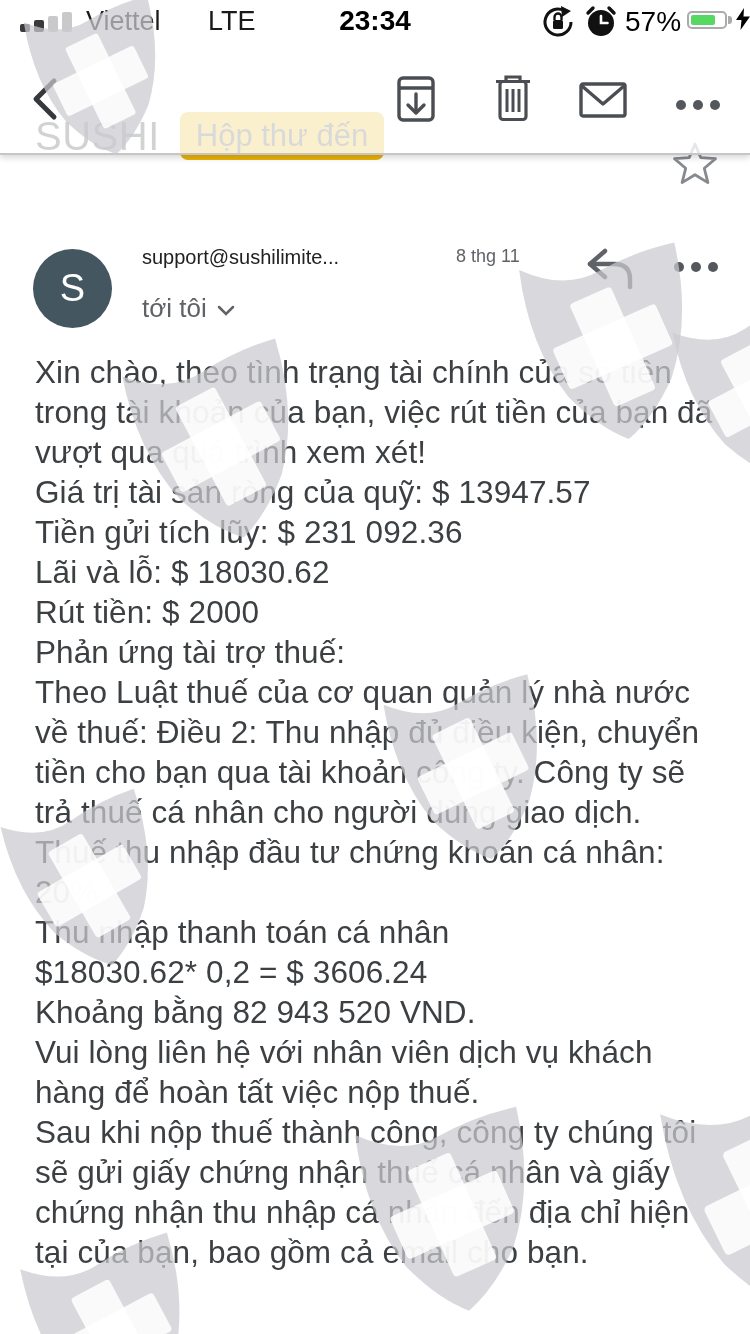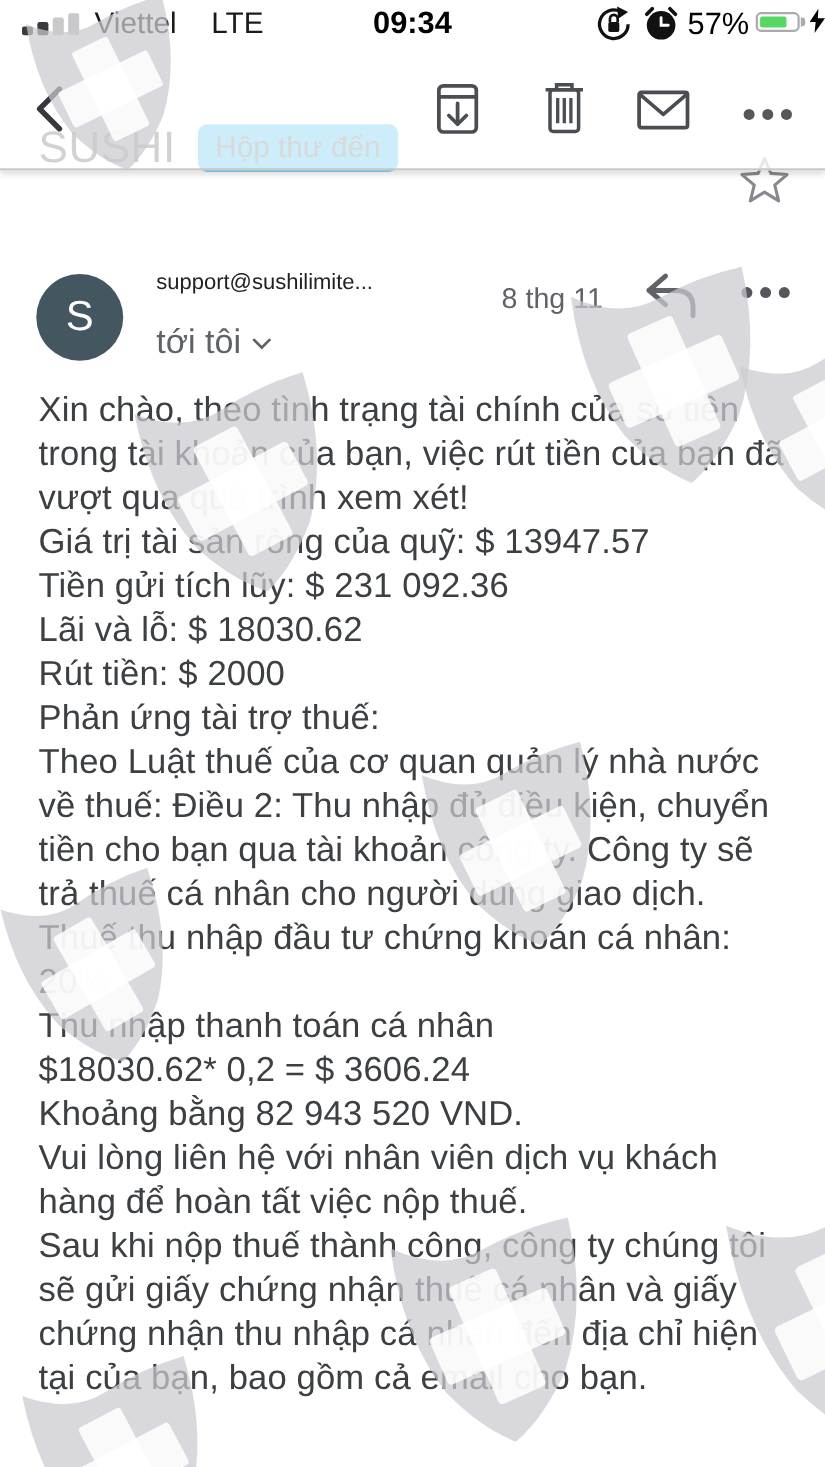--- a/index.html
+++ b/index.html
@@ -35,7 +35,7 @@
   .sig{position:absolute;left:20px;top:12px;width:60px;height:20px;}
   .sig i{position:absolute;bottom:0;width:10px;border-radius:2px;display:block;}
   .carrier{position:absolute;left:86px;top:6px;font-size:27px;color:#1a1a1c;}
-  .network{position:absolute;left:192px;top:6px;font-size:27px;color:#1a1a1c;}
+  .network{position:absolute;left:208px;top:6px;font-size:27px;color:#1a1a1c;}
   .clock{position:absolute;left:300px;top:5px;width:150px;text-align:center;font-size:28px;font-weight:700;color:#000;}
   .rotlock{position:absolute;left:541px;top:5px;}
   .alarm{position:absolute;left:583px;top:4px;}

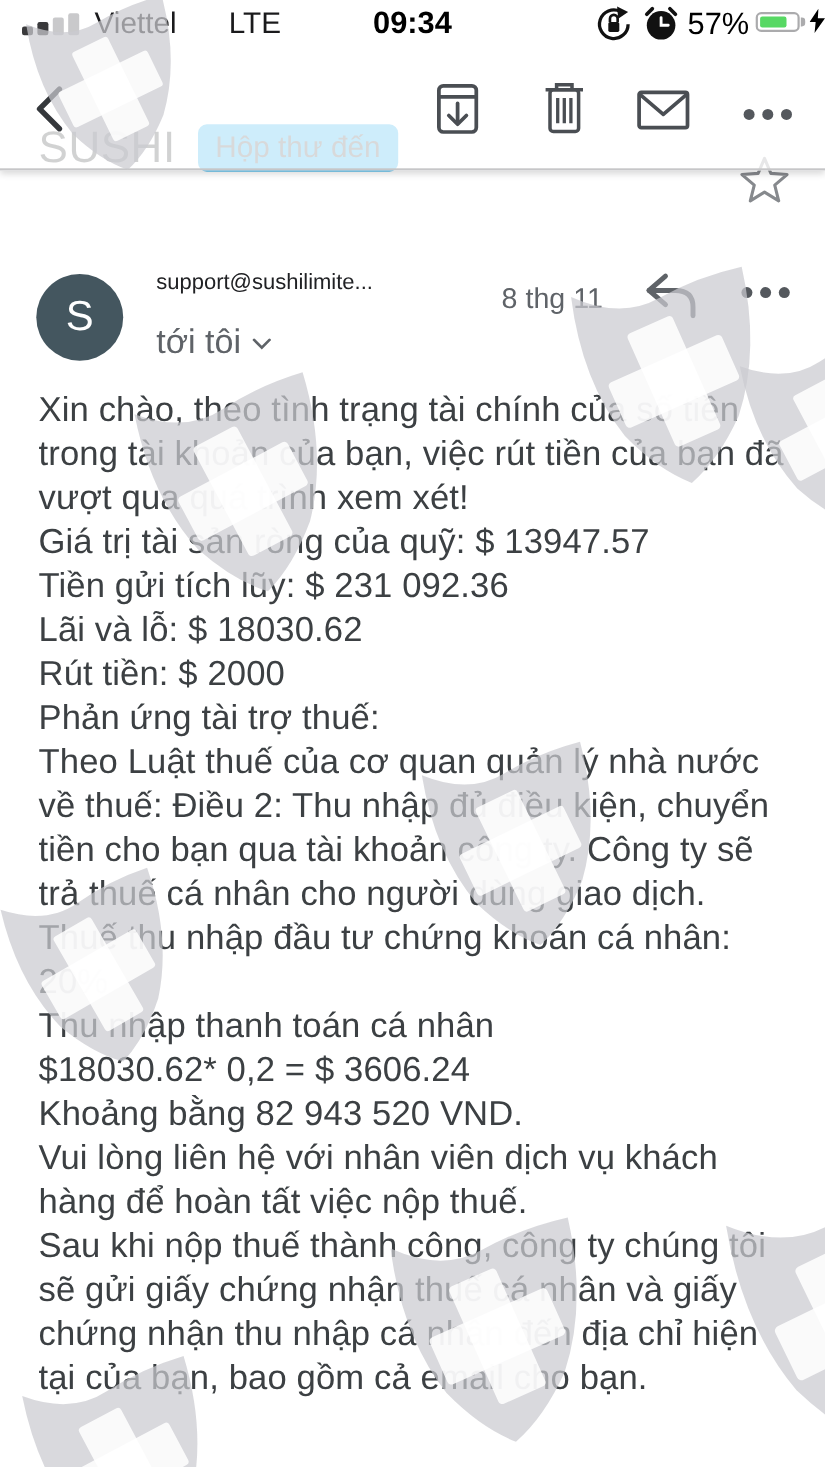--- a/index.html
+++ b/index.html
@@ -122,7 +122,7 @@
     </div>
     <div class="carrier">Viettel</div>
     <div class="network">LTE</div>
-    <div class="clock">09:34</div>
+    <div class="clock">23:34</div>
     <svg class="rotlock" width="34" height="34" viewBox="0 0 34 34">
       <path d="M30 17 A13 13 0 1 1 23 5.5" fill="none" stroke="#111" stroke-width="3"></path>
       <polygon points="20,1 30,6 21,12" fill="#111"></polygon>

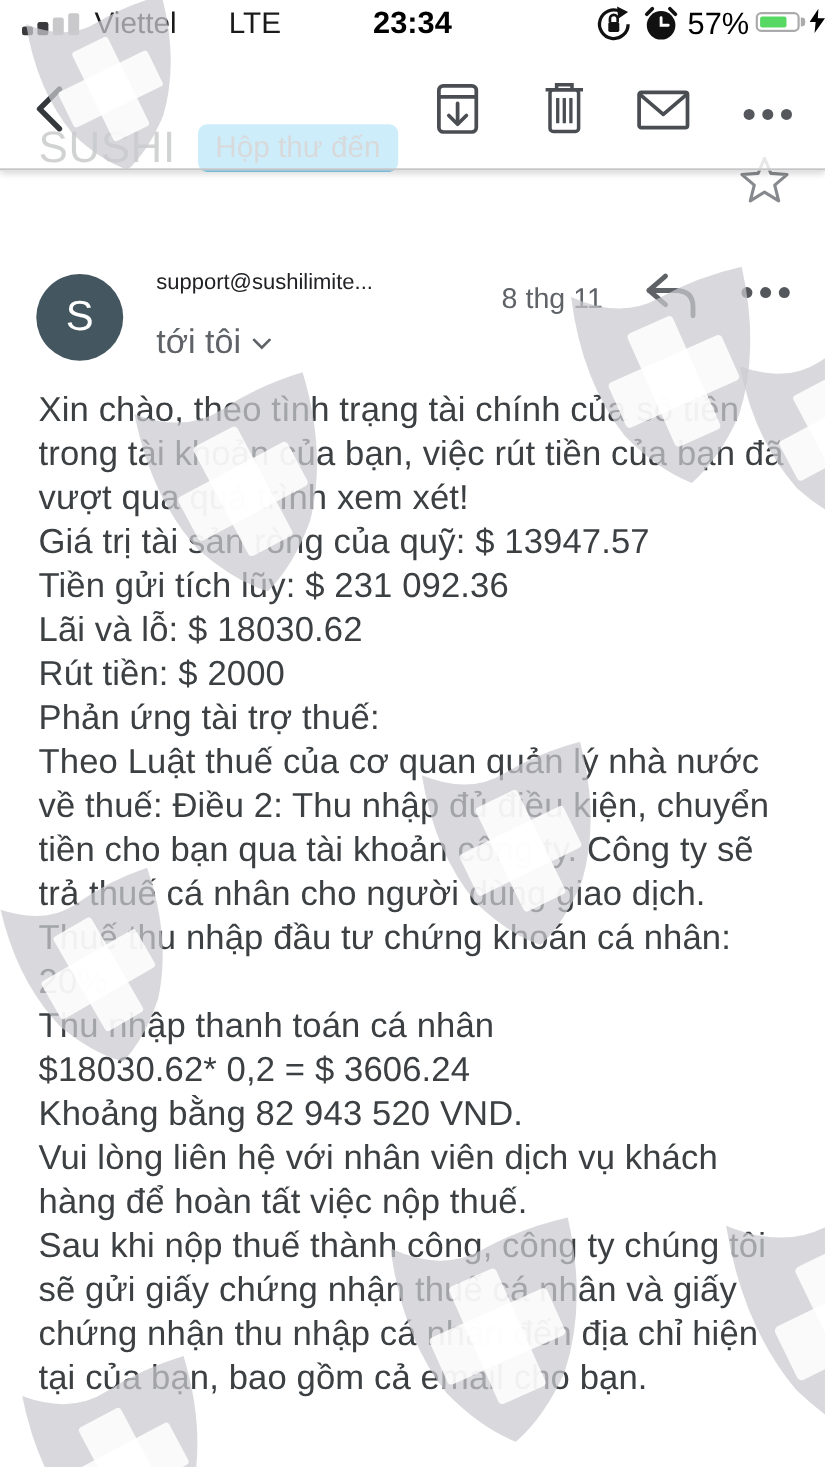--- a/index.html
+++ b/index.html
@@ -10,8 +10,8 @@
   
   .subject-row{position:absolute;left:35px;top:112px;display:flex;align-items:center;}
   .subject-title{font-size:40px;color:#1d1f22;letter-spacing:.5px;}
-  .folder-chip{margin-left:20px;background:#0ea5e9;border-radius:8px;padding:6px 16px;
-    font-size:27px;color:#3f4246;white-space:nowrap;}
+  .folder-chip{margin-left:20px;background:#eab308;border-radius:8px;padding:6px 16px;
+    font-size:31px;color:#3f4246;white-space:nowrap;}
   .star{position:absolute;left:672px;top:140px;width:46px;height:46px;}
 
   .avatar{position:absolute;left:33px;top:249px;width:79px;height:79px;border-radius:50%;

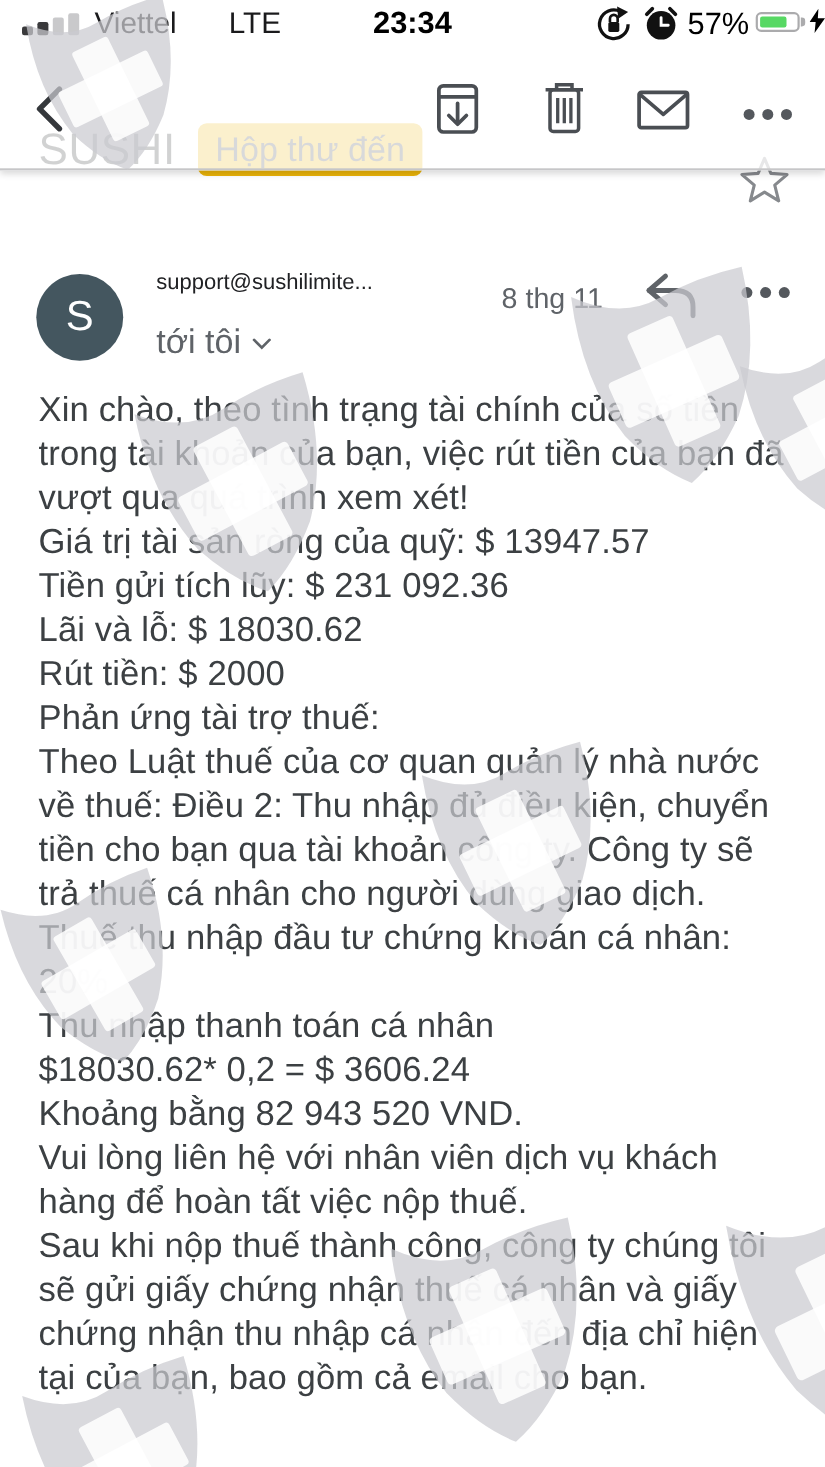--- a/index.html
+++ b/index.html
@@ -18,7 +18,7 @@
     background:#44565f;display:flex;align-items:center;justify-content:center;}
   .avatar span{color:#fff;font-size:38px;}
   .sender-email{position:absolute;left:142px;top:246px;font-size:20px;color:#202124;white-space:nowrap;}
-  .msg-date{position:absolute;left:456px;top:256px;font-size:26px;color:#5f6368;white-space:nowrap;}
+  .msg-date{position:absolute;left:456px;top:246px;font-size:18px;color:#5f6368;white-space:nowrap;}
   .reply-icon{position:absolute;left:583px;top:243px;width:54px;height:50px;}
   .msg-more{position:absolute;left:674px;top:258px;}
   .recipient{position:absolute;left:142px;top:293px;font-size:31px;color:#5f6368;display:flex;align-items:center;}

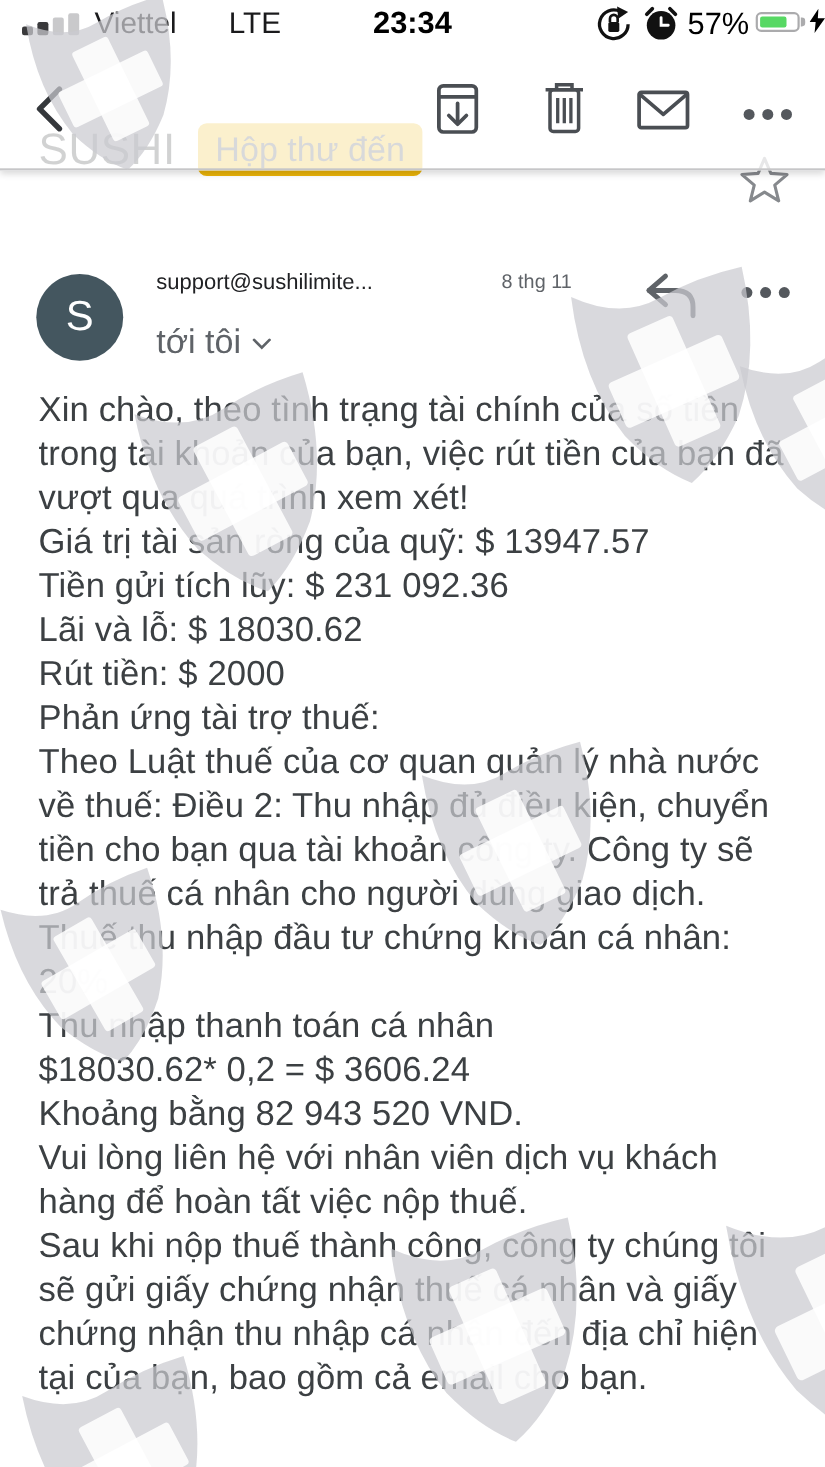--- a/index.html
+++ b/index.html
@@ -21,7 +21,7 @@
   .msg-date{position:absolute;left:456px;top:246px;font-size:18px;color:#5f6368;white-space:nowrap;}
   .reply-icon{position:absolute;left:583px;top:243px;width:54px;height:50px;}
   .msg-more{position:absolute;left:674px;top:258px;}
-  .recipient{position:absolute;left:142px;top:293px;font-size:31px;color:#5f6368;display:flex;align-items:center;}
+  .recipient{position:absolute;left:142px;top:293px;font-size:26px;color:#5f6368;display:flex;align-items:center;}
   .recipient svg{margin-left:10px;margin-top:4px;}
 
   .body-text{position:absolute;left:35px;top:352px;width:682px;font-size:31.5px;line-height:40px;

